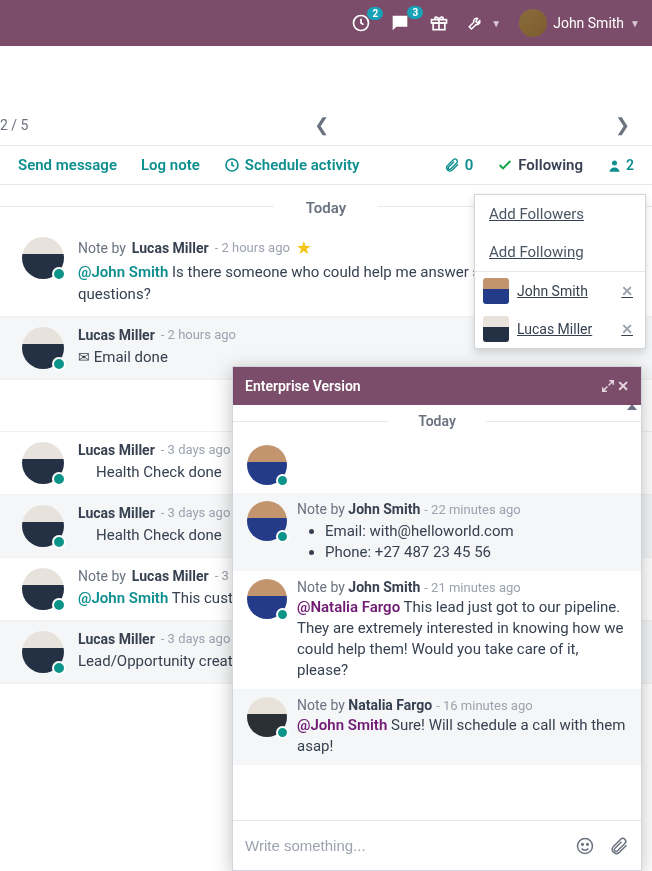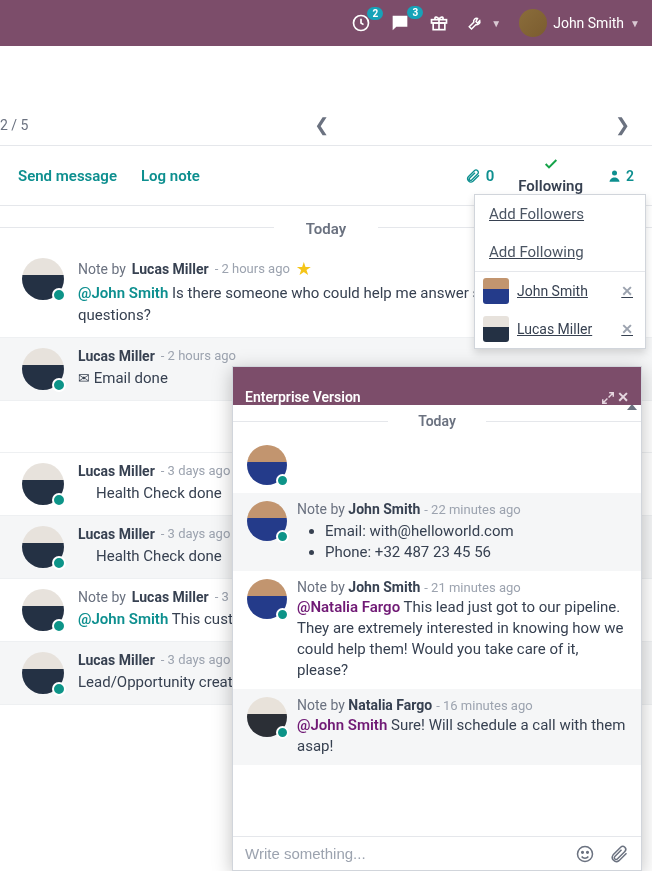--- a/index.html
+++ b/index.html
@@ -136,6 +136,13 @@
 <div class="actionbar">
   <span class="action-link">Send message</span>
   <span class="action-link">Log note</span>
+  <span class="action-link">
+    <svg width="16" height="16" viewBox="0 0 24 24" fill="none" stroke="#0d8f8f" stroke-width="2.5">
+        <circle cx="12" cy="12" r="9"></circle>
+        <path d="M12 7v5l3 2"></path>
+      </svg>
+    <span>Schedule activity</span>
+  </span>
   <span class="flex-fill"></span>
   <span class="action-link">
     <svg width="16" height="16" viewBox="0 0 24 24" fill="none" stroke="#0d8f8f" stroke-width="2">

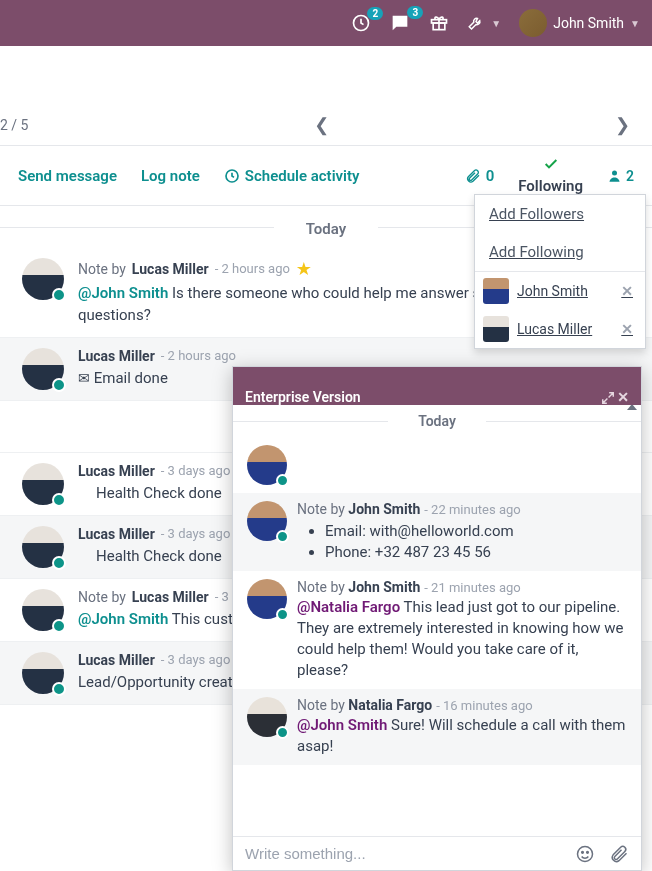--- a/index.html
+++ b/index.html
@@ -19,7 +19,7 @@
 
     .actionbar { border-top: 1px solid #e5e7eb; border-bottom: 1px solid #e5e7eb; display: flex; align-items: center; padding: 10px 18px; gap: 24px; position: relative; flex-wrap: wrap; }
     .action-link { color: #0d8f8f; font-weight: 600; font-size: 15px; cursor: pointer; display:flex; align-items:center; gap:5px; }
-    .action-link.gray { color: #4b5563; flex-direction: column; }
+    .action-link.gray { color: #4b5563; }
     .flex-fill { flex: 1; }
     .follow-count { display:flex; align-items:center; gap:4px; color:#0d8f8f; font-weight:600; }
 

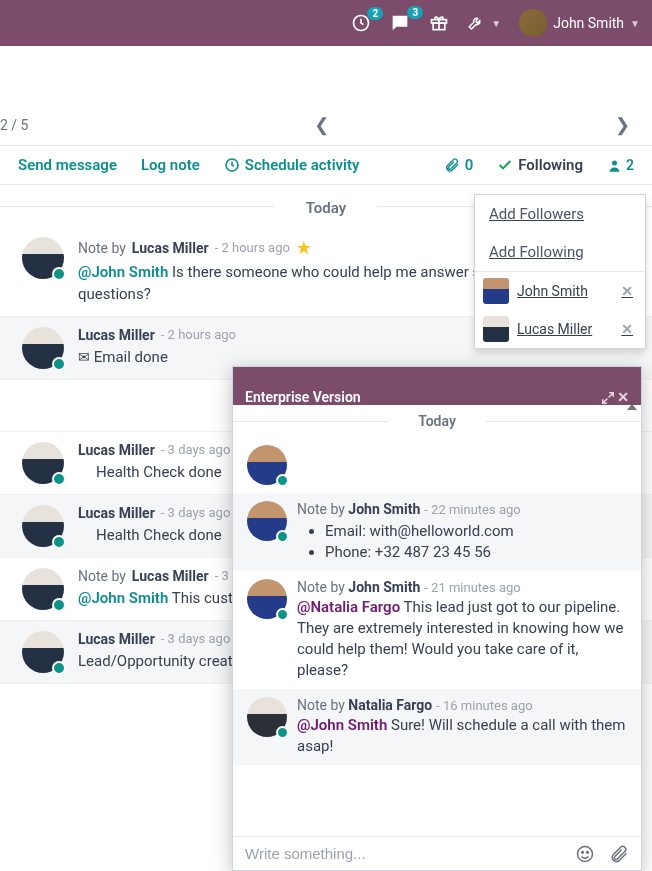--- a/index.html
+++ b/index.html
@@ -53,7 +53,7 @@
 
     
     .chatwin { position:absolute; right:10px; bottom:0; width:410px; height:505px; background:#fff; border:1px solid #d1d5db; box-shadow:0 4px 18px rgba(0,0,0,.25); display:flex; flex-direction:column; z-index:20; }
-    .chat-hd { background:#7c4d6a; color:#fff; height:38px; display:flex; align-items:flex-end; padding:0 12px; gap:2px; font-weight:600; }
+    .chat-hd { background:#7c4d6a; color:#fff; height:38px; display:flex; align-items:center; padding:0 12px; gap:2px; font-weight:600; }
     .chat-hd .ttl { flex:1; }
     .chat-hd .ic { color:#e6d7e0; cursor:pointer; font-size:14px; }
     .chat-body { flex:1; overflow-y:auto; position:relative; }

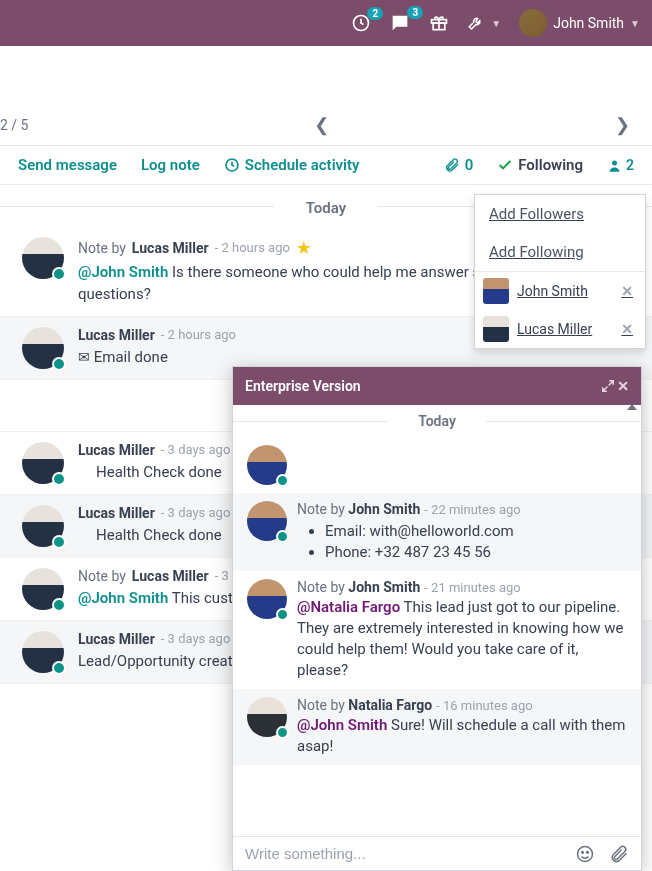--- a/index.html
+++ b/index.html
@@ -305,7 +305,7 @@
         <div class="ct">
           <ul>
             <li>Email: with@helloworld.com</li>
-            <li>Phone: +32 487 23 45 56</li>
+            <li>Phone: +27 487 23 45 56</li>
           </ul>
         </div>
       </div>

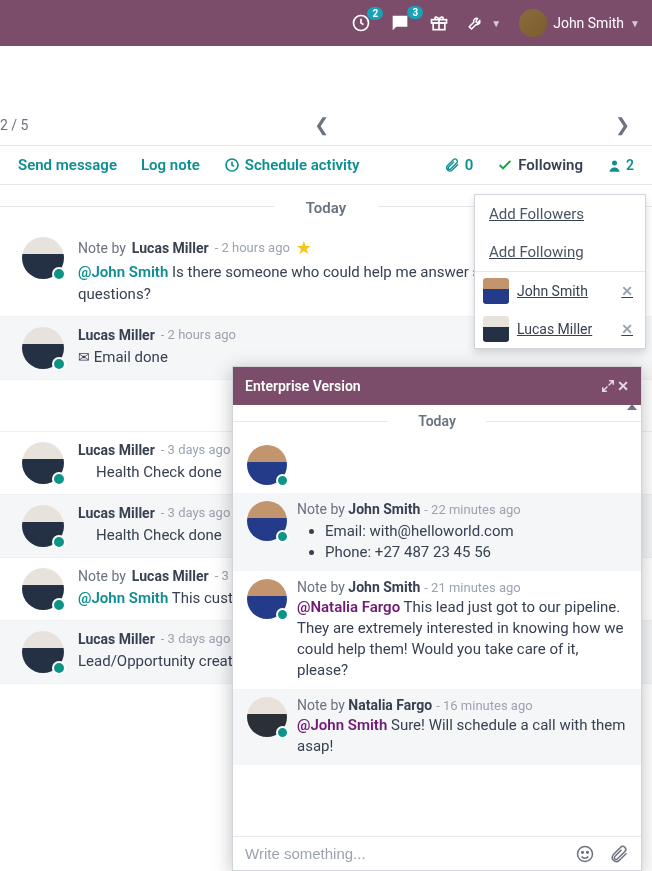--- a/index.html
+++ b/index.html
@@ -80,7 +80,7 @@
     .cmsg .ct ul { padding-left:28px; margin-top:4px; }
     .cmsg .ct .mention { color:#701a75; font-weight:600; }
 
-    .chat-compose { border-top:1px solid #e5e7eb; height:34px; display:flex; align-items:center; padding:0 12px; gap:14px; }
+    .chat-compose { border-top:1px solid #e5e7eb; height:50px; display:flex; align-items:center; padding:0 12px; gap:14px; }
     .chat-compose input { flex:1; border:none; outline:none; font-size:15px; color:#374151; }
     .chat-compose input::placeholder { color:#9ca3af; }
     .chat-compose .cic { color:#6b7280; font-size:18px; cursor:pointer; }

